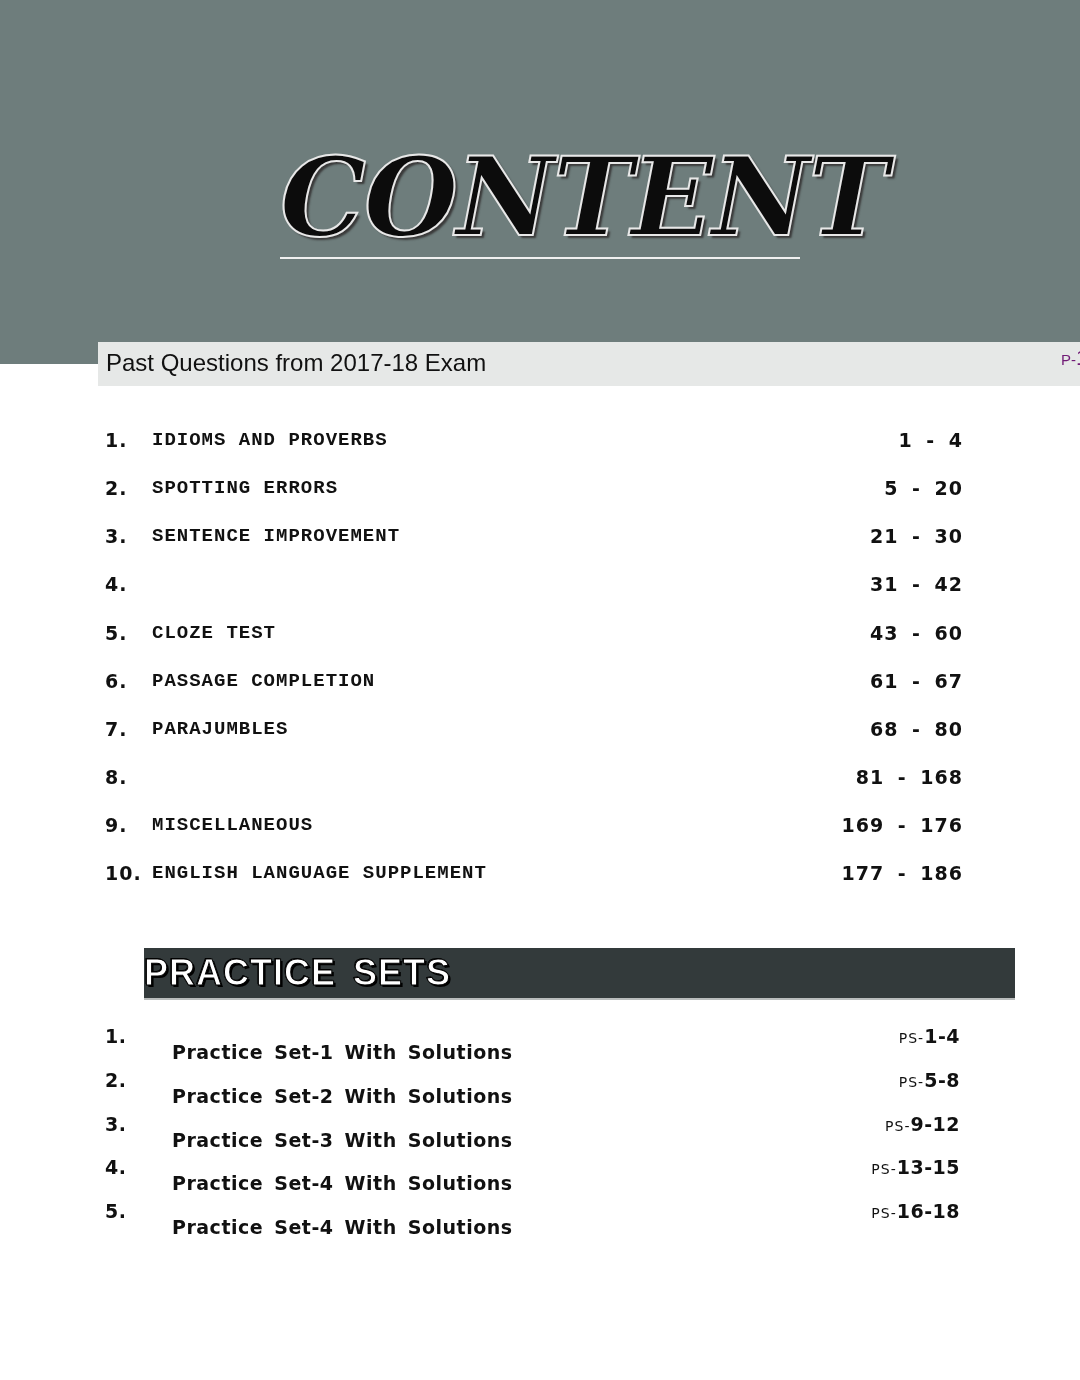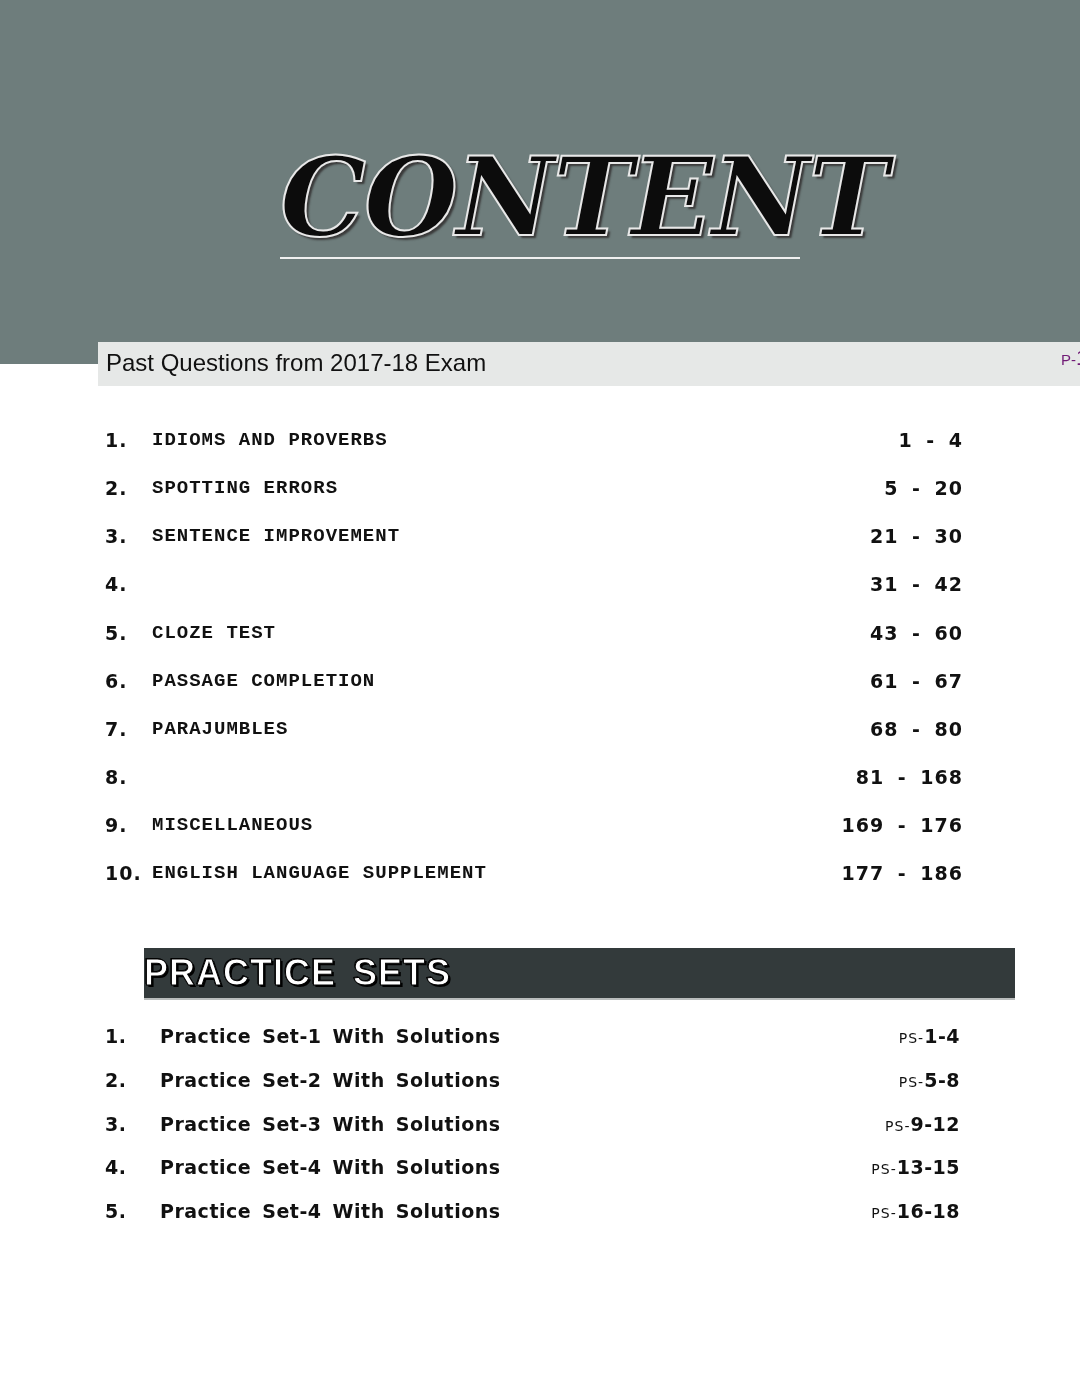--- a/index.html
+++ b/index.html
@@ -65,7 +65,7 @@
       color: #111; line-height: 30px; letter-spacing: 0.5px;
     }
     .ps-num { position: absolute; left: 105px; }
-    .ps-label { position: absolute; left: 160px; word-spacing: 4px; }
+    .ps-label { position: absolute; left: 172px; word-spacing: 4px; margin-top: 16px; }
     .ps-pages { position: absolute; right: 120px; }
     .ps-pages .prefix { font-size: 14px; font-weight: normal; letter-spacing: 1px; }
   </style>

